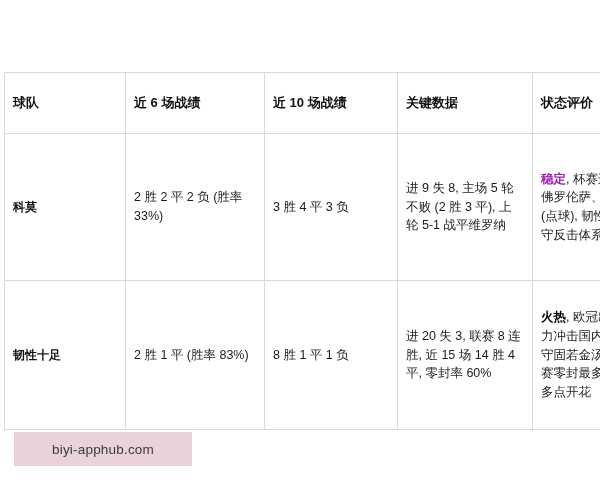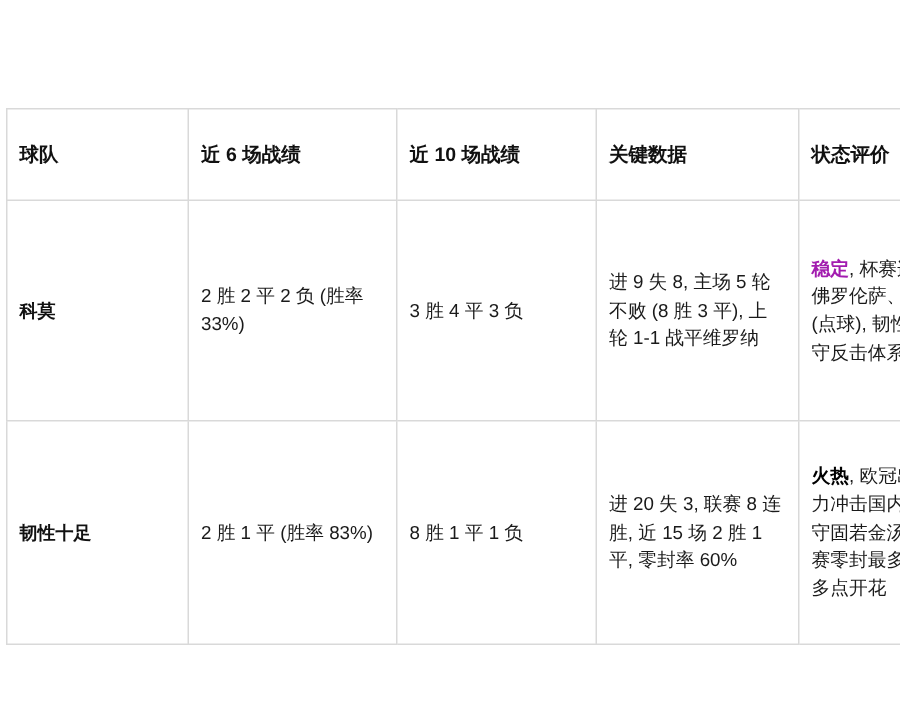--- a/index.html
+++ b/index.html
@@ -109,7 +109,7 @@
         <td class="team-cell">科莫</td>
         <td>2 胜 2 平 2 负 (胜率 33%)</td>
         <td>3 胜 4 平 3 负</td>
-        <td>进 9 失 8, 主场 5 轮不败 (8 胜 3 平), 上轮 1-1 战平维罗纳</td>
+        <td>进 9 失 8, 主场 5 轮不败 (2 胜 3 平), 上轮 5-1 战平维罗纳</td>
         <td><span class="status-lead-stable">稳定</span><span class="status-text">, 杯赛连续淘汰佛罗伦萨、那不勒斯 (点球), 韧性十足, 防守反击体系成熟</span></td>
       </tr>
       <tr class="row-inter">

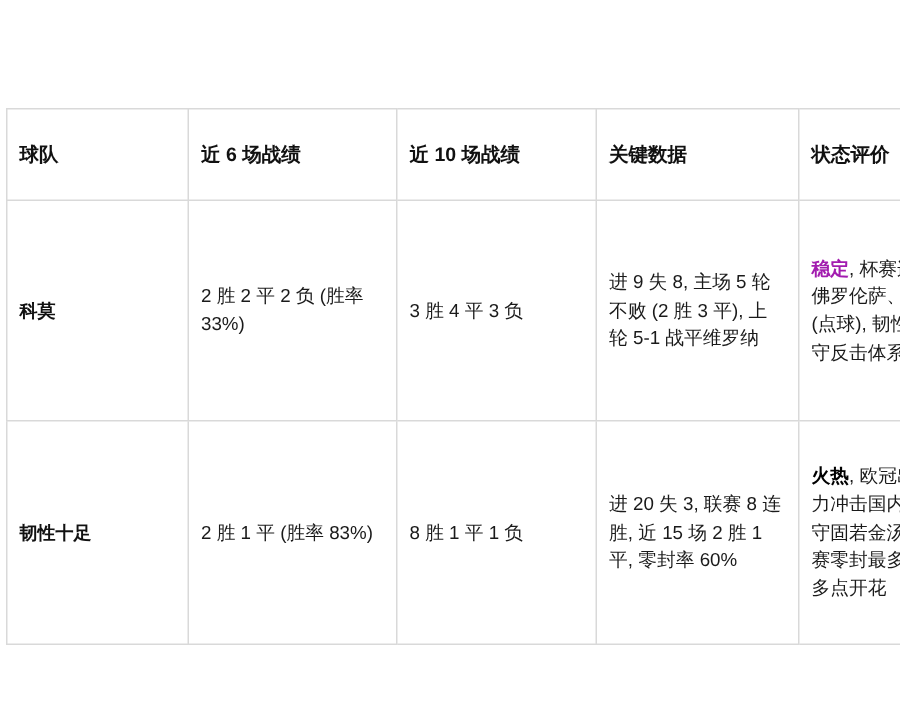--- a/index.html
+++ b/index.html
@@ -116,7 +116,7 @@
         <td class="team-cell">韧性十足</td>
         <td>2 胜 1 平 (胜率 83%)</td>
         <td>8 胜 1 平 1 负</td>
-        <td>进 20 失 3, 联赛 8 连胜, 近 15 场 2 胜 1 平, 零封率 60%</td>
+        <td>进 20 失 3, 联赛 8 连胜, 近 15 场 14 胜 4 平, 零封率 60%</td>
         <td><span class="status-lead-hot">火热</span><span class="status-text">, 欧冠出局后全力冲击国内双冠, 防守固若金汤 (五大联赛零封最多), 进攻端多点开花</span></td>
       </tr>
     </tbody>

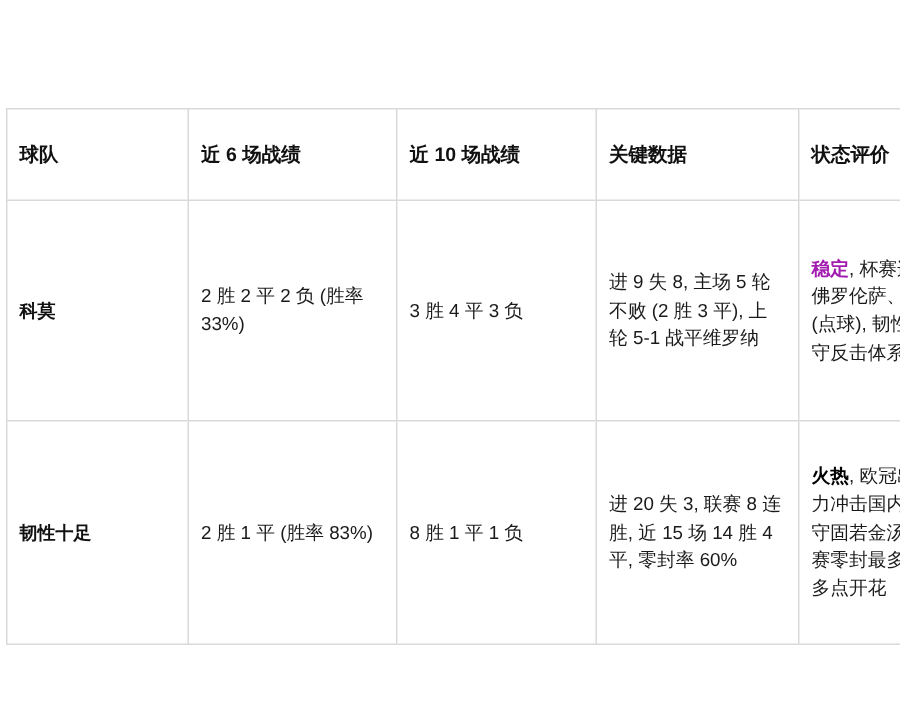--- a/index.html
+++ b/index.html
@@ -122,6 +122,9 @@
     </tbody>
   </table>
 
+  <div class="watermark">
+    <span>biyi-apphub.com</span>
+  </div>
 
 </div>
 

